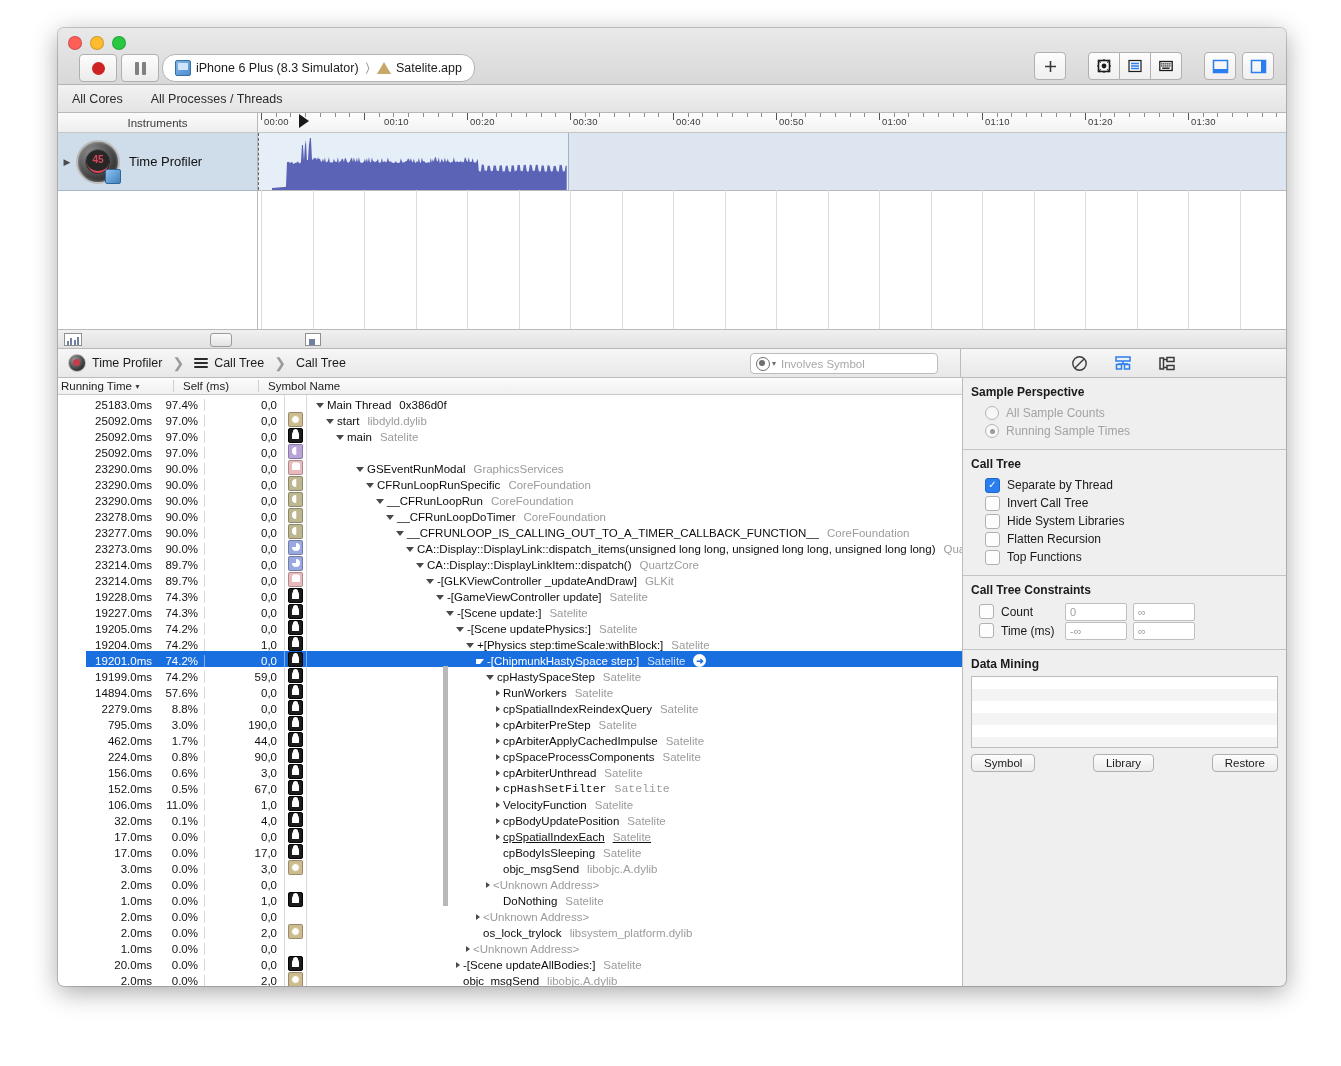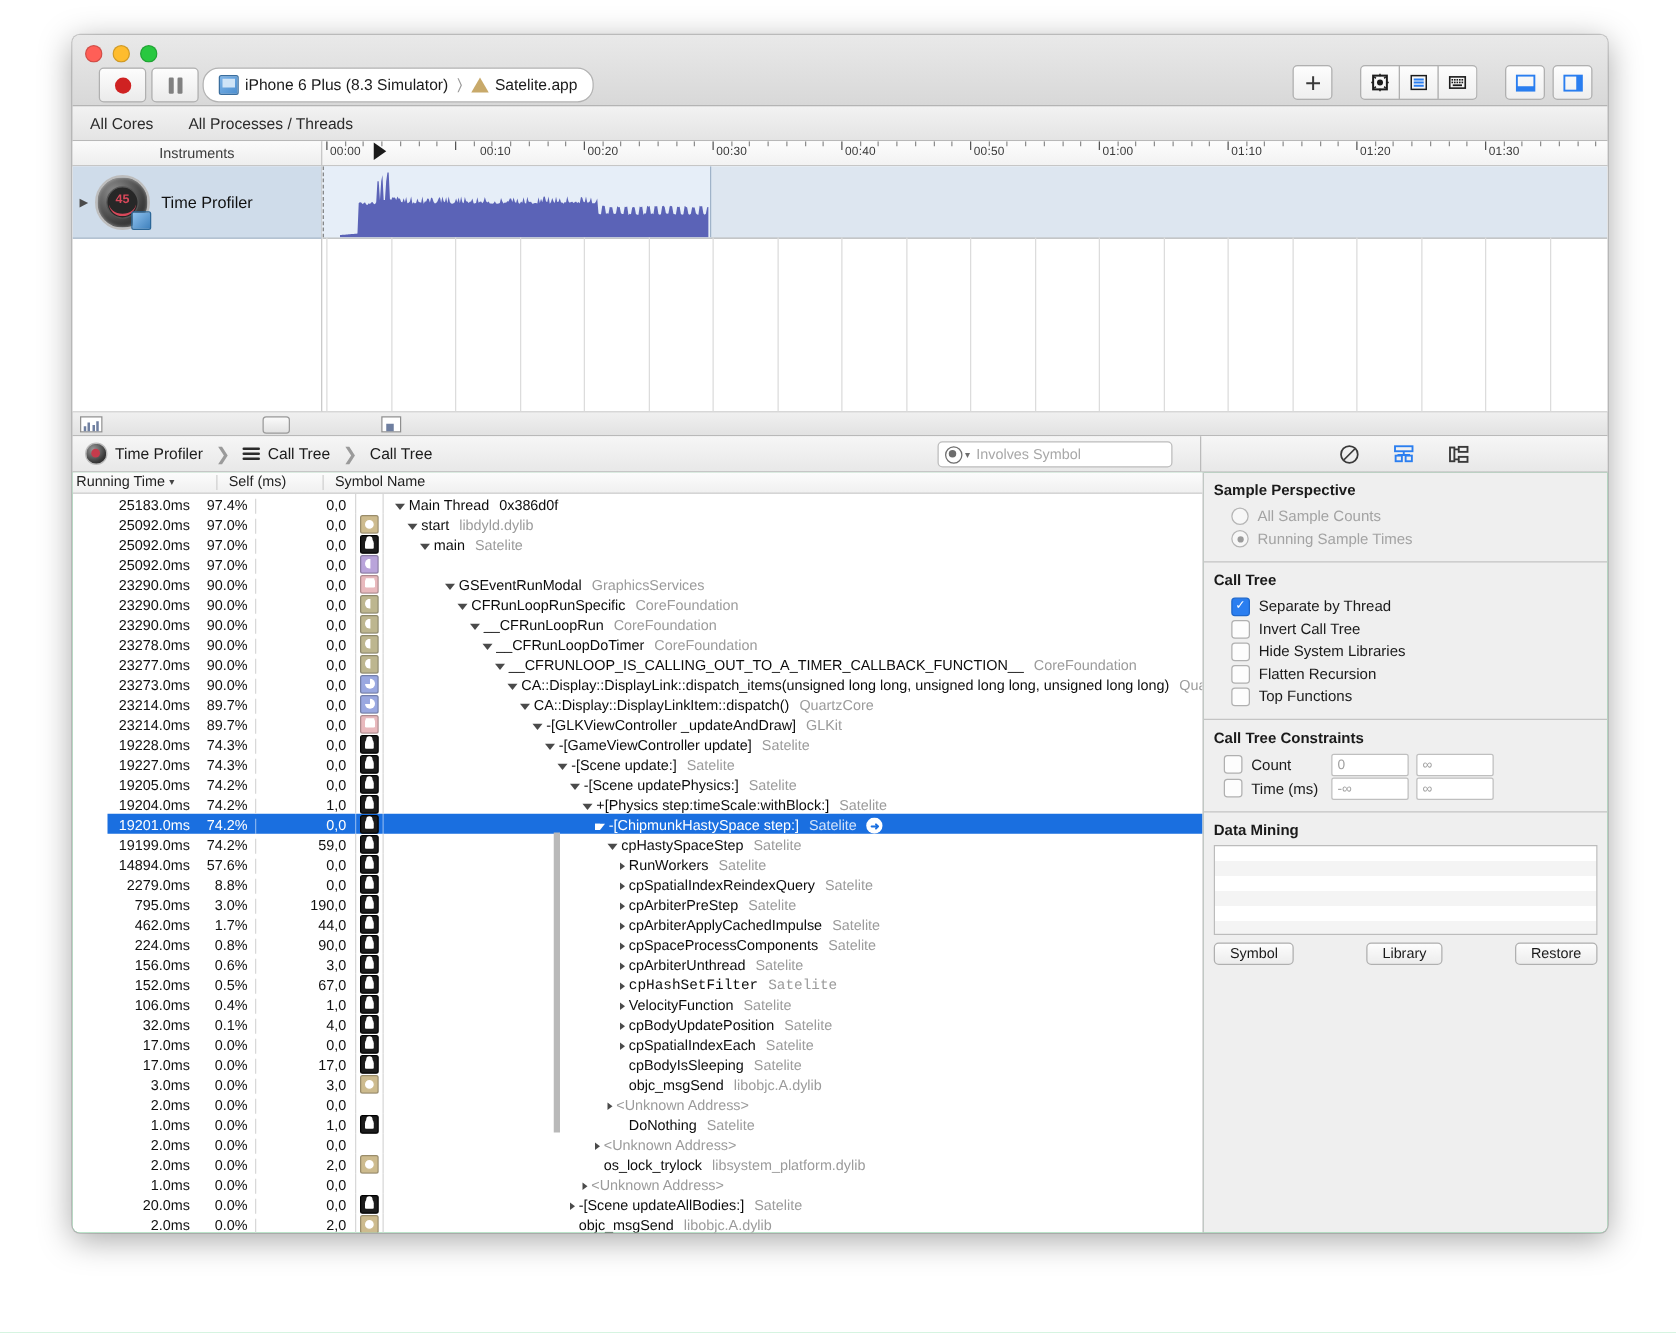--- a/index.html
+++ b/index.html
@@ -1105,7 +1105,7 @@
             </div>
             <div class="row">
               <div class="c-time">106.0ms</div>
-              <div class="c-pct">0.4%</div>
+              <div class="c-pct">11.0%</div>
               <div class="c-self">1,0</div>
               <div class="c-icon">
                 <span class="badge user"></span>

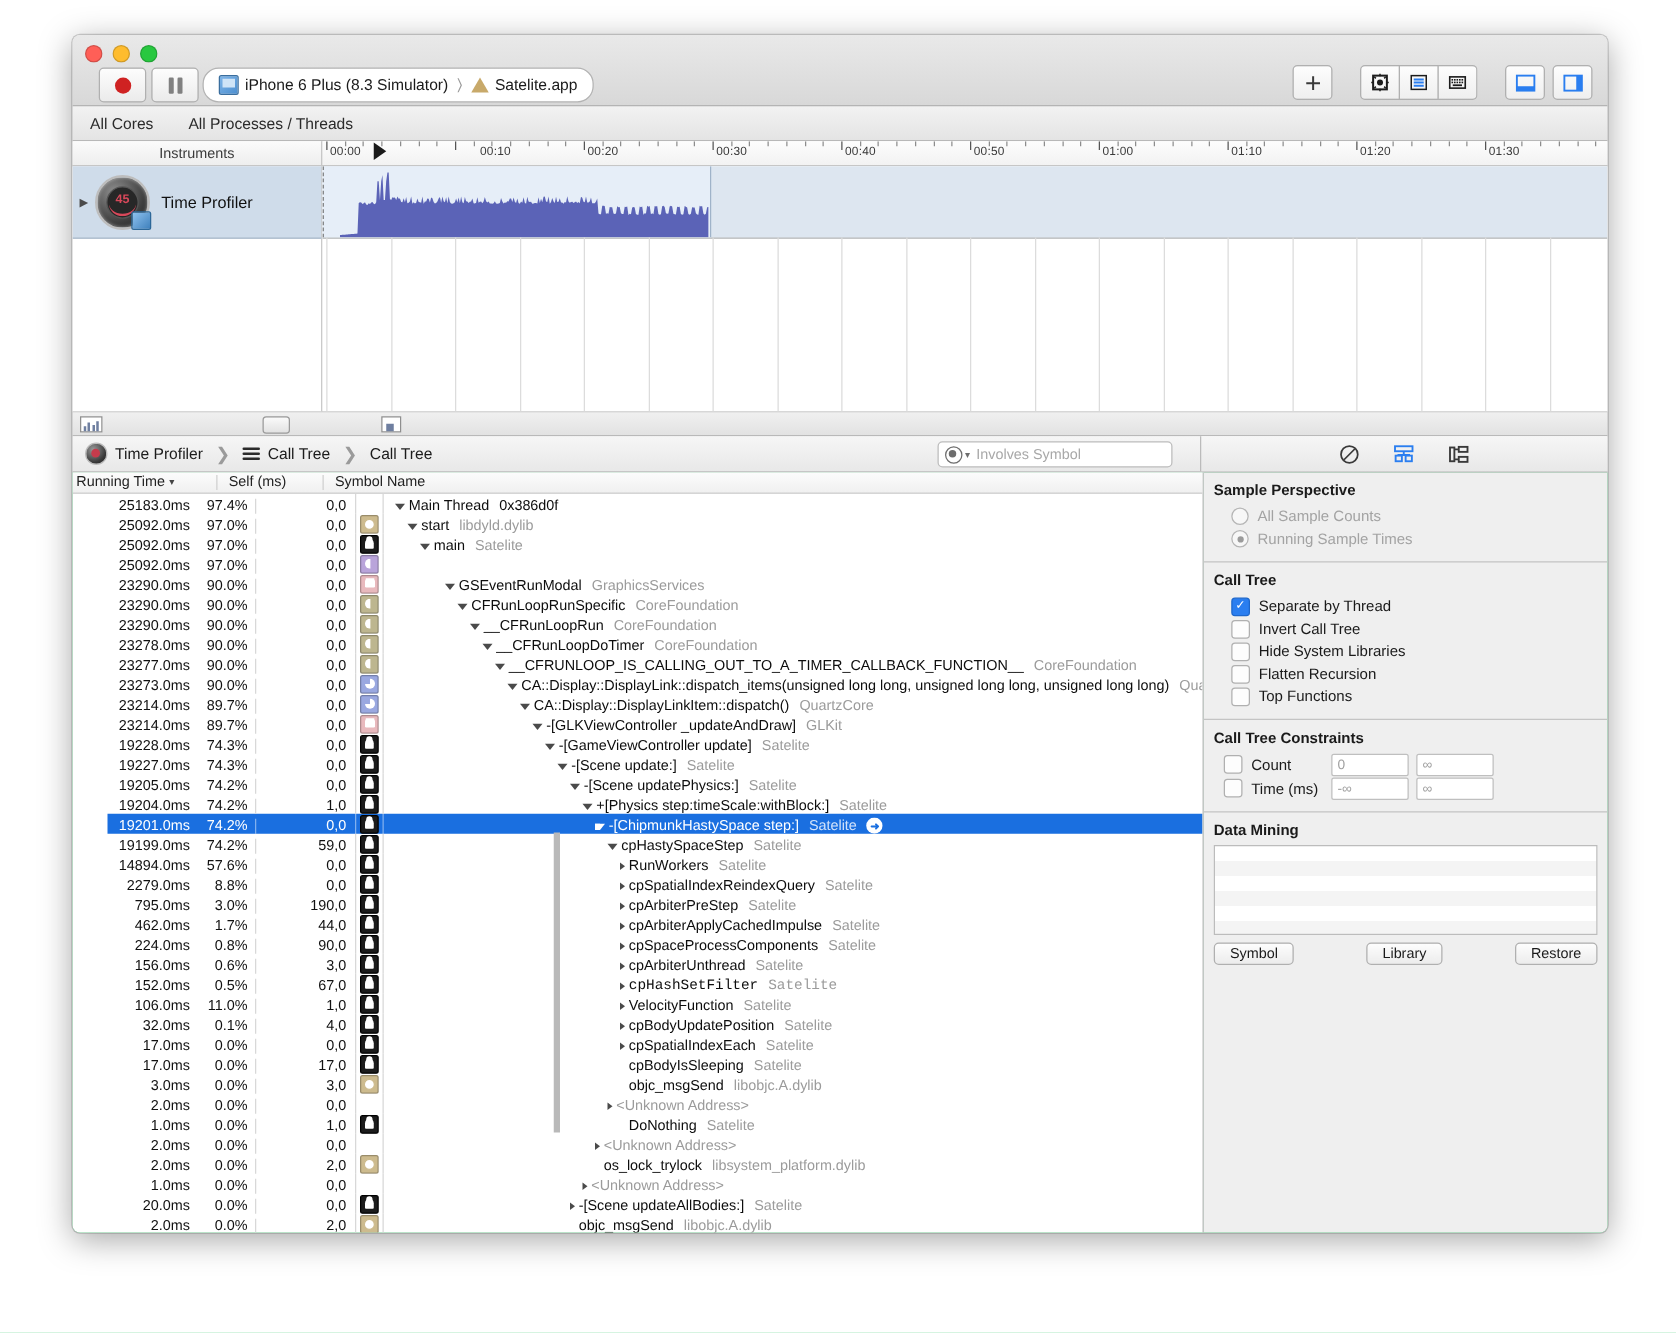--- a/index.html
+++ b/index.html
@@ -1136,7 +1136,7 @@
               <div class="c-icon">
                 <span class="badge user"></span>
               </div>
-              <div class="c-sym" style="padding-left: 189px;">
+              <div class="c-sym" style="padding-left: 189px; text-decoration: underline;">
                 <span class="tri"></span>
                 <span class="sym-name">cpSpatialIndexEach</span>
                 <span class="sym-lib">Satelite</span>

